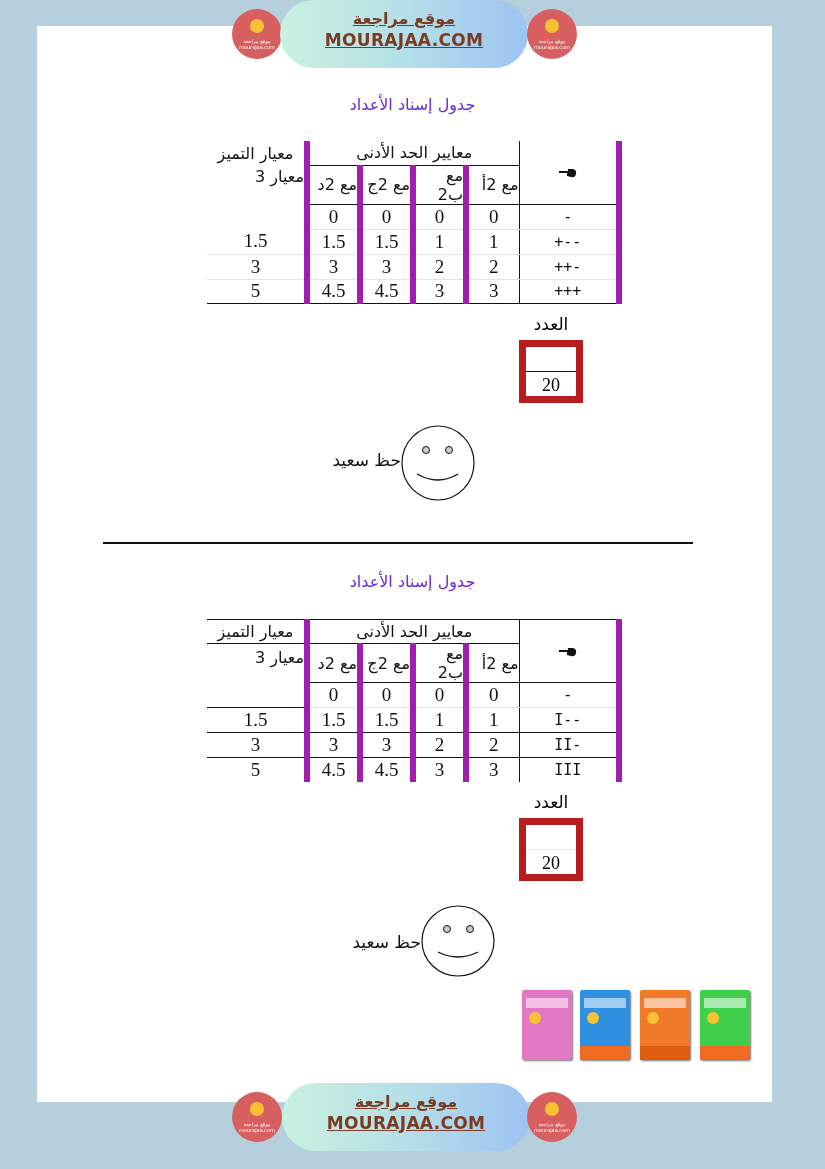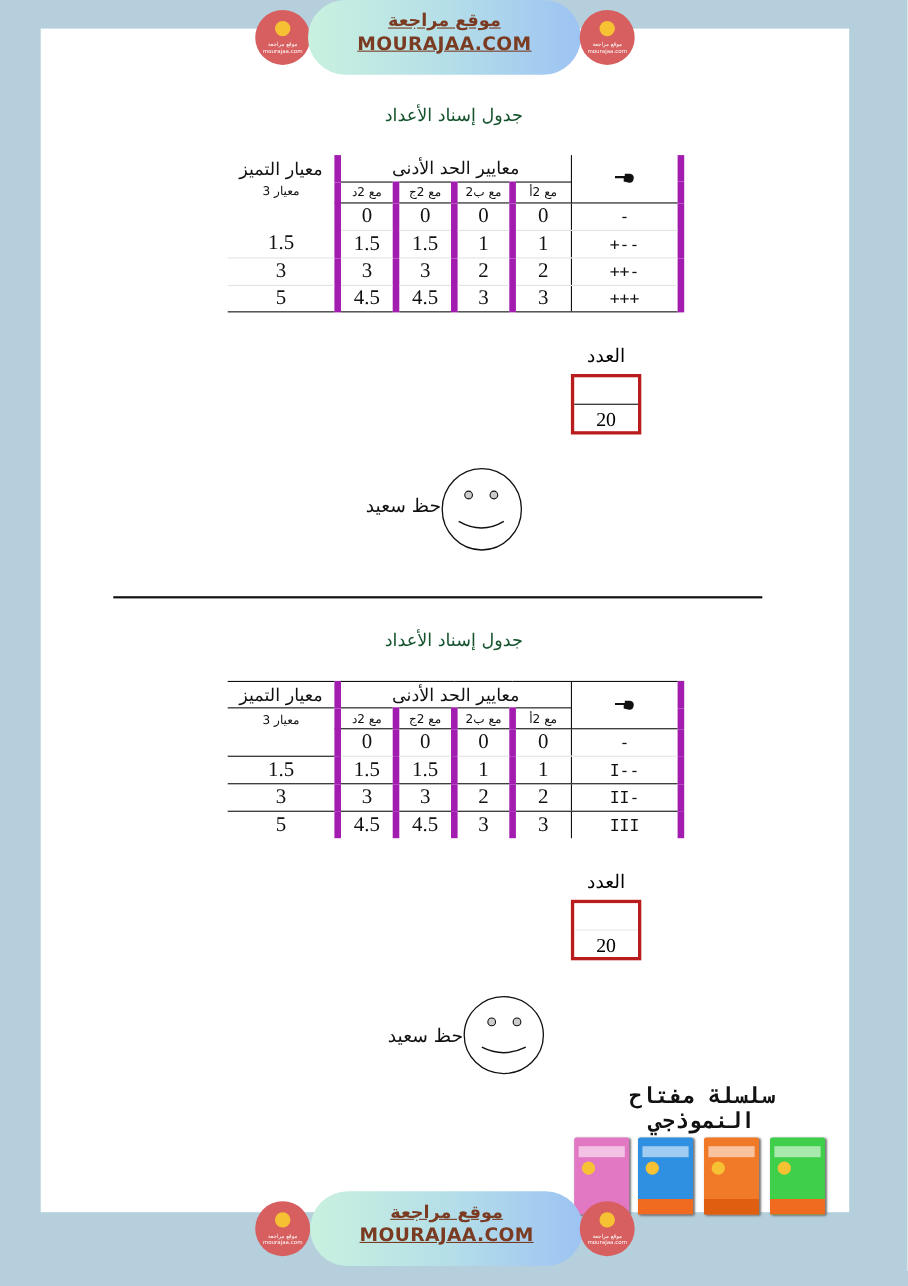--- a/index.html
+++ b/index.html
@@ -39,7 +39,7 @@
 
     .title {
       position: absolute; left: 300px; width: 225px; text-align: center; font-size: 16px;
-      direction: rtl; font-family: "DejaVu Sans", sans-serif; color: #14532d;
+      direction: rtl; font-family: "DejaVu Sans", sans-serif; color: #6d28d9;
     }
 
     

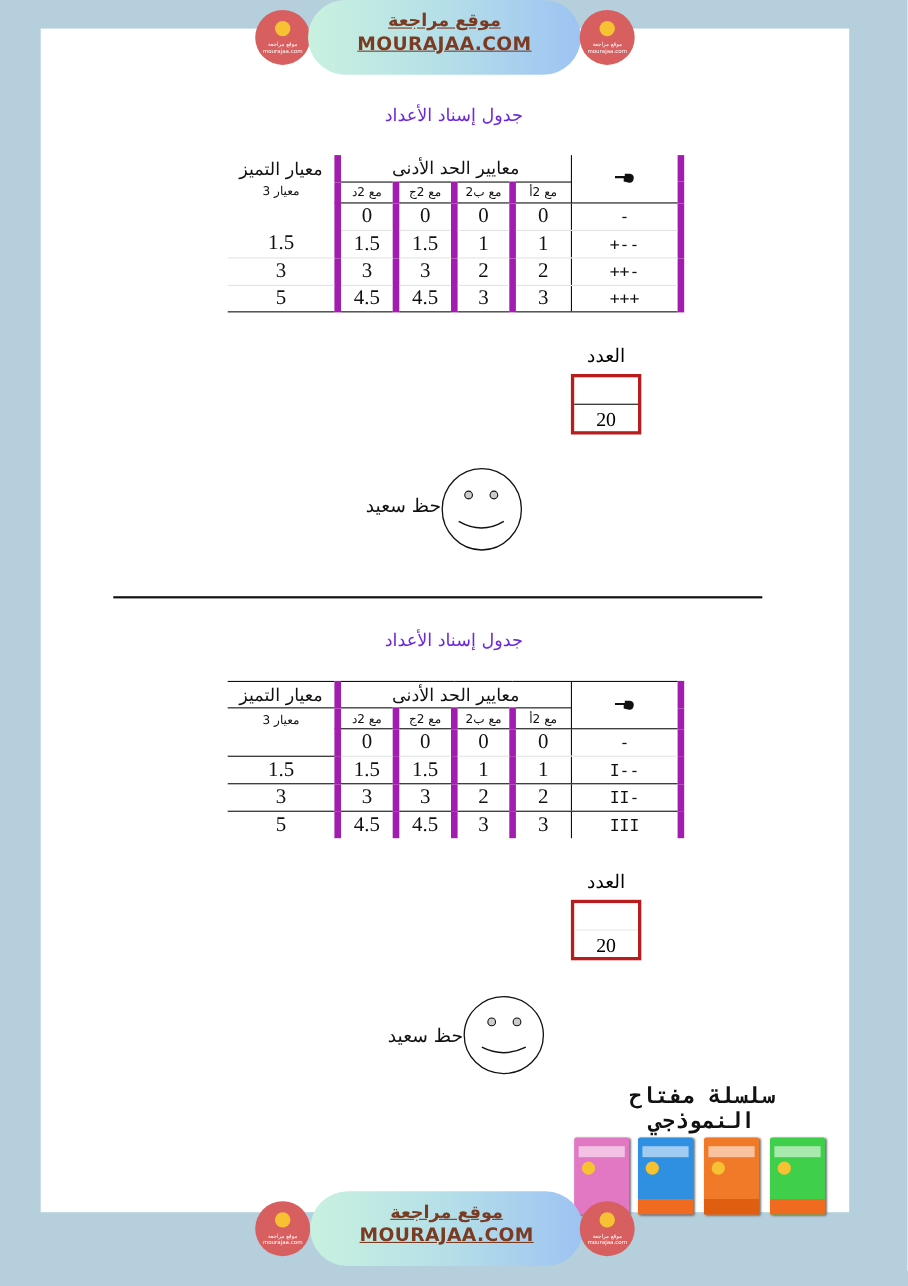--- a/index.html
+++ b/index.html
@@ -57,7 +57,7 @@
     .grade-table .bb { border-bottom: 1px solid #111; }
     .grade-table .gb { border-bottom: 1px solid #e3e3e3; }
     .grade-table .hdr-big { font-size: 16px; font-family: "DejaVu Sans", sans-serif; direction: rtl; }
-    .grade-table .hdr-small { font-size: 11px; font-family: "DejaVu Sans", sans-serif; direction: rtl; }
+    .grade-table .hdr-small { font-size: 16px; font-family: "DejaVu Sans", sans-serif; direction: rtl; text-align: right; }
     .grade-table .sym { font-family: "DejaVu Sans Mono", monospace; font-size: 15px; }
 
     .count-box {

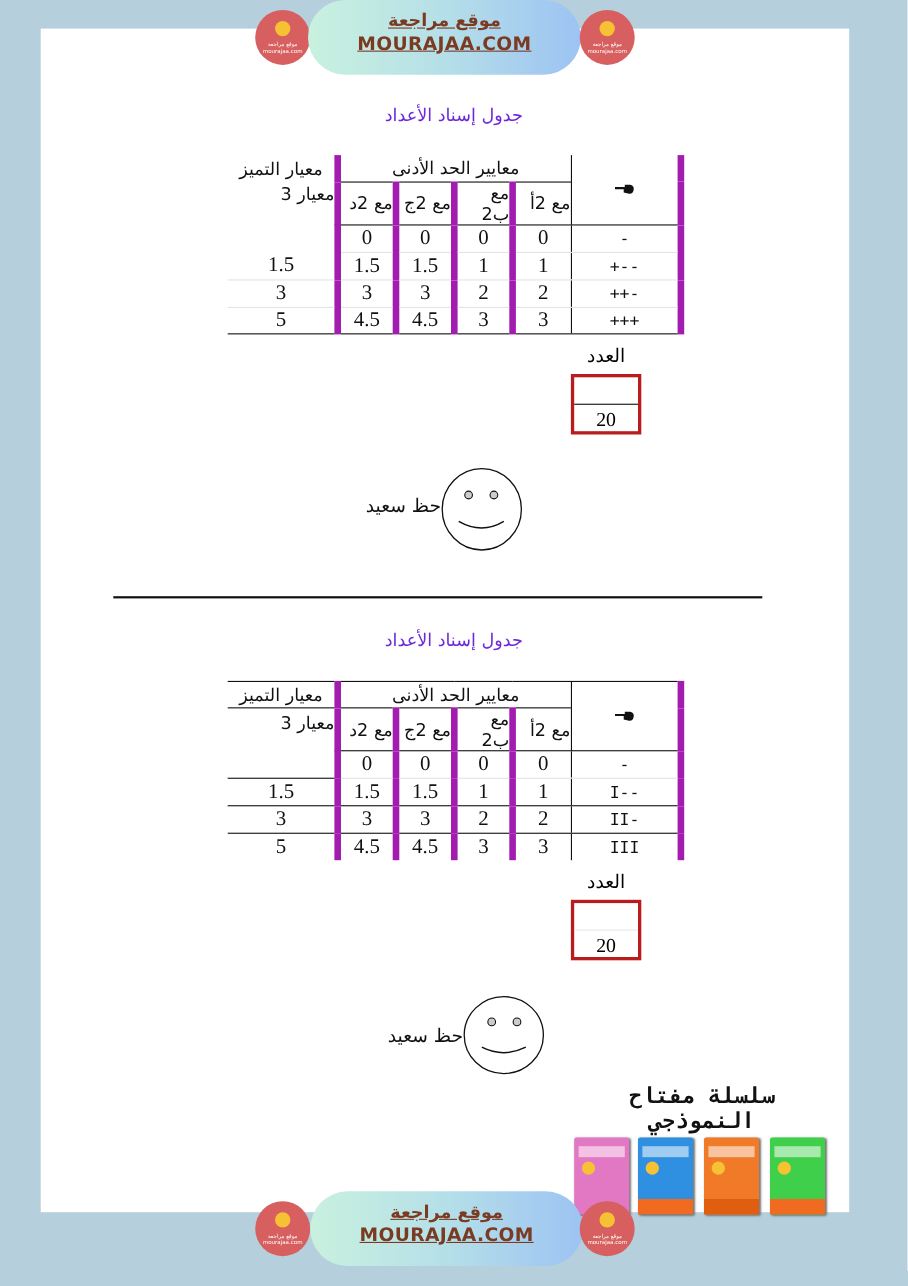--- a/index.html
+++ b/index.html
@@ -65,7 +65,7 @@
       font-family: "Liberation Serif", serif; text-align: center;
     }
     .count-box .lbl { font-size: 17px; font-family: "DejaVu Sans", sans-serif; direction: rtl; margin-bottom: 6px; }
-    .count-box .box { border: 3px solid #b91c1c; }
+    .count-box .box { border: 7px solid #b91c1c; }
     .count-box .box .cell { height: 24px; line-height: 26px; font-size: 18px; }
     .count-box .box .cell.top { border-bottom: 1px solid #111; }
     .count-box.v2 .box .cell.top { border-bottom: 1px solid #e8e8e8; }

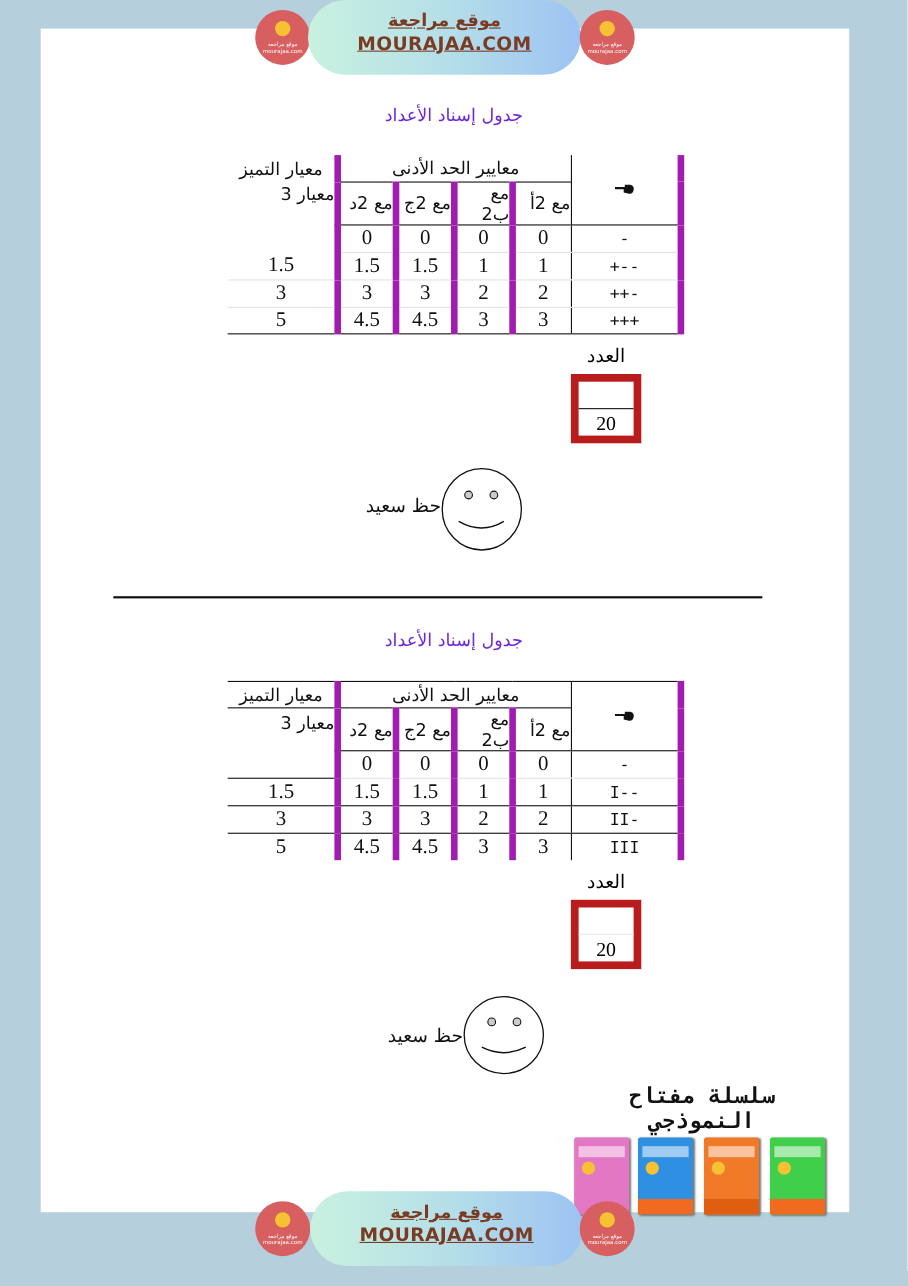--- a/index.html
+++ b/index.html
@@ -276,7 +276,6 @@
 </div>
 
 <div class="promo">
-  <div class="head">سلسلة مفتاح النموذجي</div>
   <div class="books">
     <div class="book" style="left:4px; background:#e277c4">
         <div class="band"></div>

